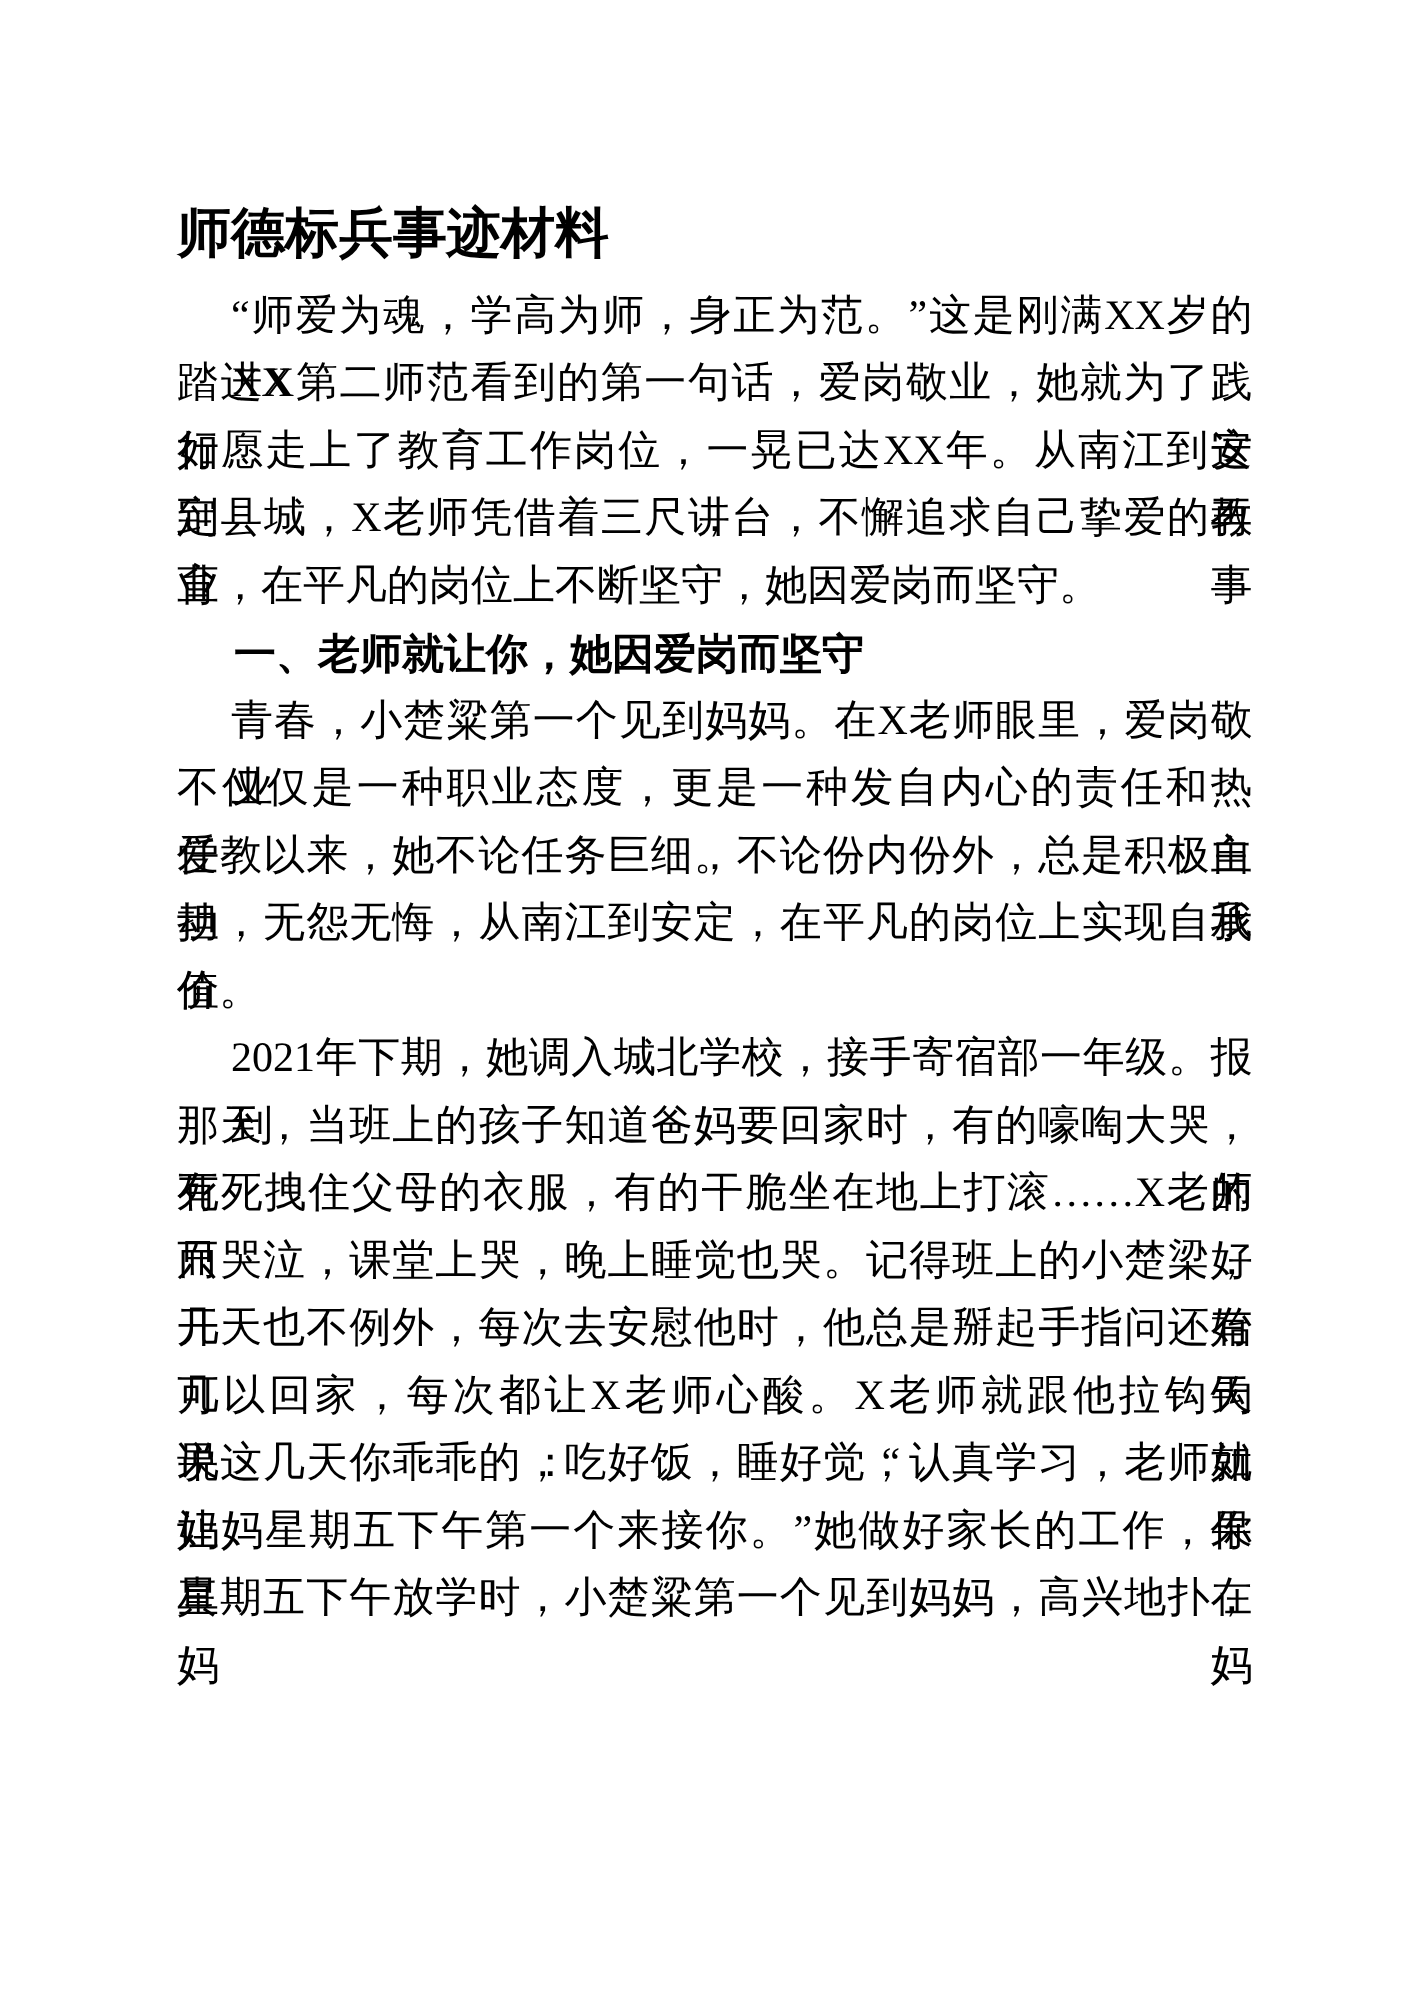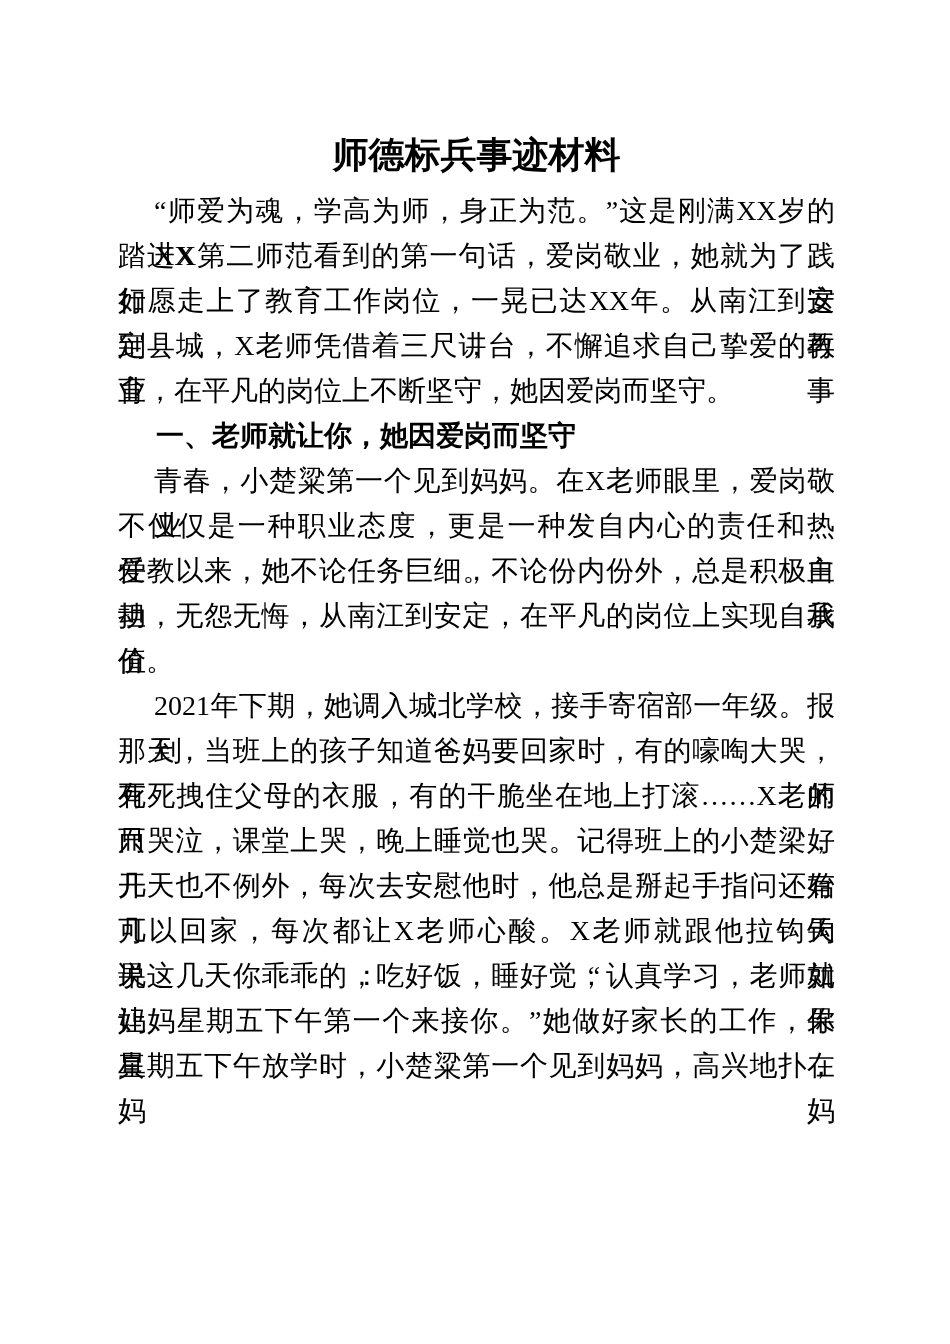--- a/index.html
+++ b/index.html
@@ -22,7 +22,7 @@
     font-weight: 700;
     font-size: 36px;
     line-height: 54px;
-    text-align: center;
+    text-align: left;
     margin: 0 0 6px 0;
     letter-spacing: 0px;
   }

